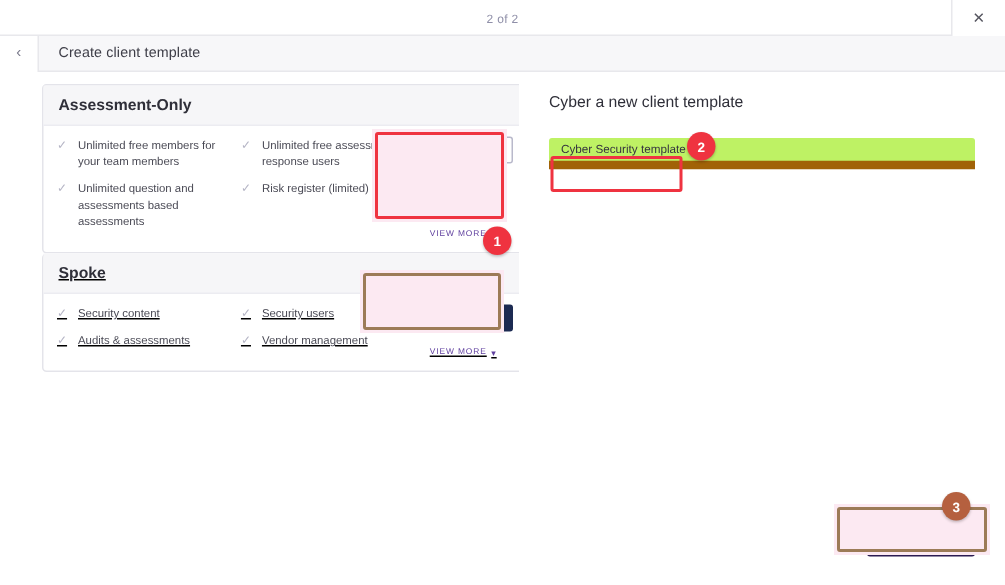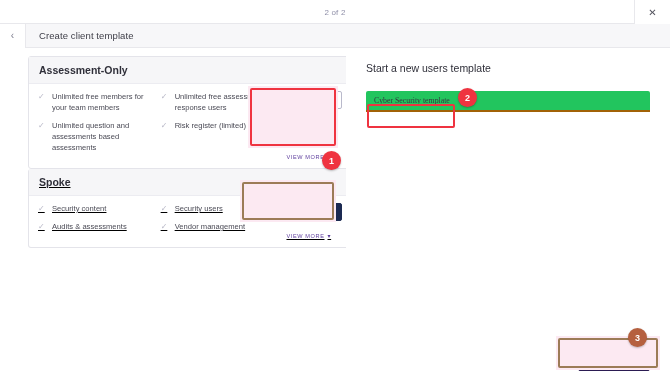--- a/index.html
+++ b/index.html
@@ -224,7 +224,7 @@
   </div>
 
   <div class="right-pane">
-    <div class="right-title">Start a new users template</div>
+    <div class="right-title">Cyber a new client template</div>
     <input class="text-field" type="text" value="Cyber Security template" style="">
     <button class="btn-create">Create template</button>
   </div>

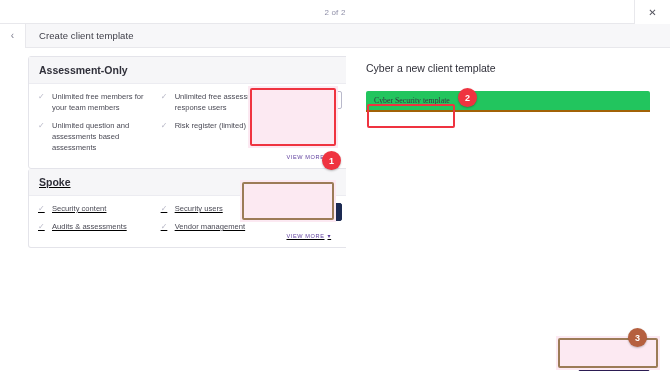--- a/index.html
+++ b/index.html
@@ -104,9 +104,9 @@
   .right-title { font-size: 10.5px; color: #2f2f39; margin-bottom: 15px; }
   .field-label { font-size: 7.6px; color: #5d5d69; margin-bottom: 6px; }
   .text-field {
-    width: 100%; height: 21px; background: #22c55e;
-    border: none; border-bottom: 2px solid #a16207;
-    font-family: Liberation Serif, serif;
+    width: 100%; height: 21px; background: #bef264;
+    border: none; border-bottom: 6px solid #a16207;
+    font-family: Liberation Sans, sans-serif;
     font-size: 7.8px; color: #35353f; padding: 0 8px;
     border-radius: 2px 2px 0 0; outline: none;
   }

